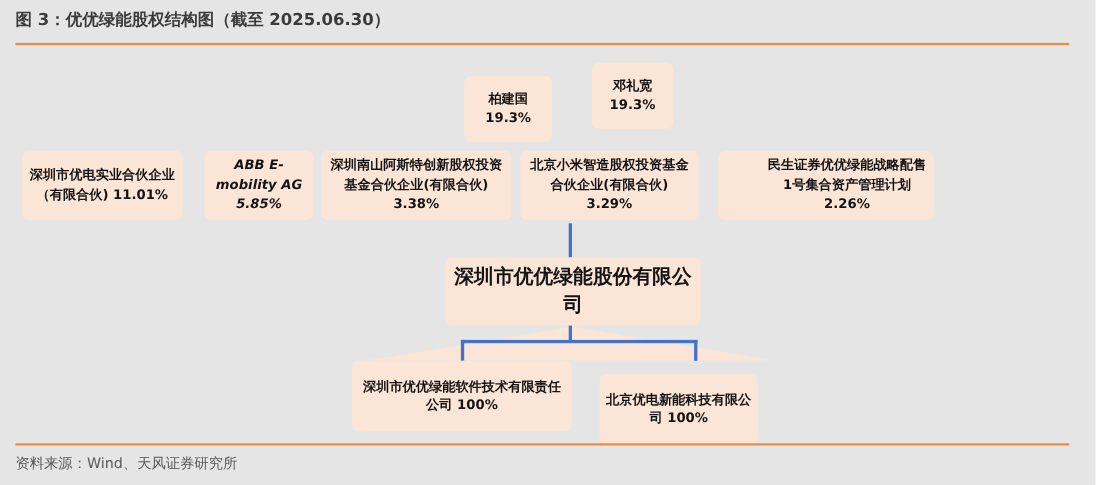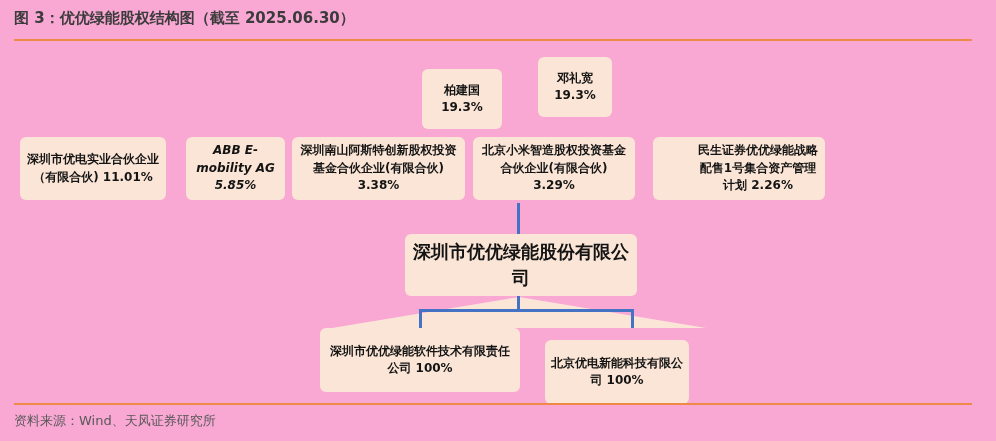--- a/index.html
+++ b/index.html
@@ -4,7 +4,7 @@
 <style>
   html,body { margin:0; padding:0; background:#ffffff; }
   .canvas {
-    position:relative; width:996px; height:441px; background:#f9a8d4;
+    position:relative; width:996px; height:441px; background:#e5e5e5;
     font-family:"DejaVu Sans","Liberation Sans",sans-serif; overflow:hidden;
   }
   .fig-title {

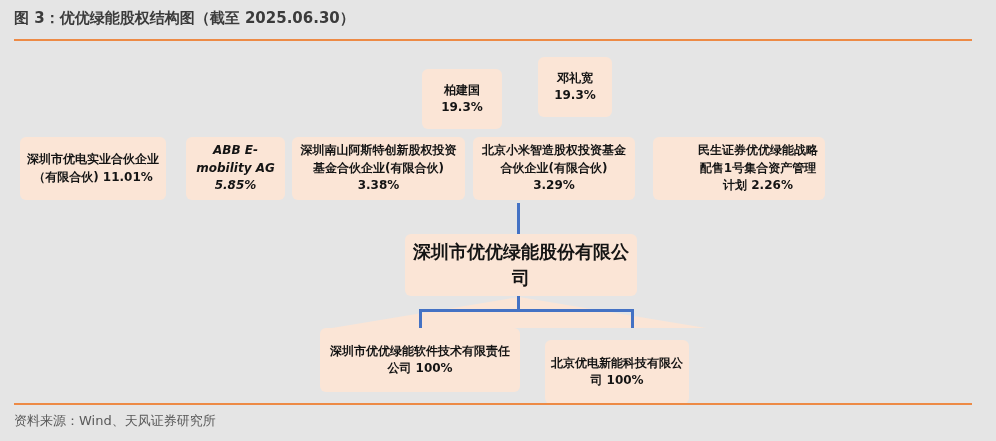--- a/index.html
+++ b/index.html
@@ -33,7 +33,7 @@
   .n-h2 { left:186px; top:137px; width:99px;  height:63px;font-style:italic; }
   .n-h3 { left:292px; top:137px; width:173px; height:63px; }
   .n-h4 { left:473px; top:137px; width:162px; height:63px; }
-  .n-h5 { left:653px; top:137px; width:172px; height:63px;padding-left:44px; }
+  .n-h5 { left:653px; top:137px; width:196px; height:63px;padding-left:44px; }
   .n-h6 { left:838px; top:137px; width:107px; height:63px; }
   
   .n-parent { left:405px; top:234px; width:232px; height:62px; font-size:18px; }

